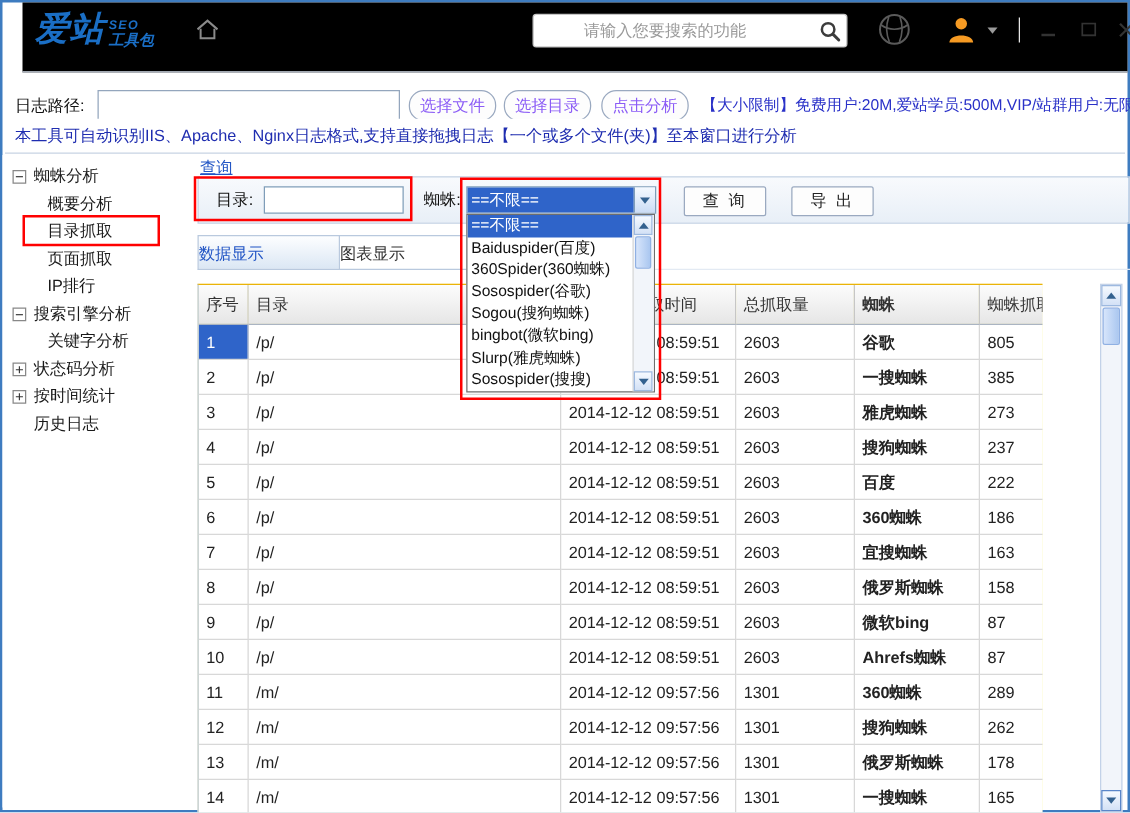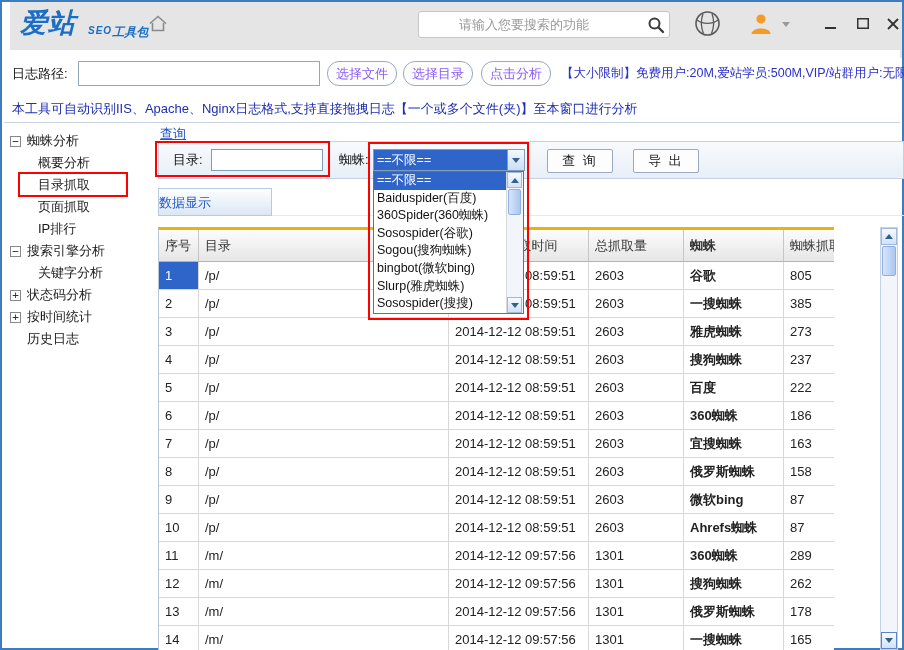--- a/index.html
+++ b/index.html
@@ -8,7 +8,7 @@
   .window{position:absolute;inset:0;border:2px solid #3e7cc0;background:#fff;}
 
   
-  .titlebar{position:absolute;top:0;left:8px;right:0;height:56px;background:#e5e5e5;border-bottom:1px solid #d9e2ee;}
+  .titlebar{position:absolute;top:0;left:16px;right:0;height:56px;background:#000000;border-bottom:1px solid #d9e2ee;}
   .logo{position:absolute;left:10px;top:6px;display:flex;align-items:flex-end;color:#1a6ec5;font-style:italic;font-weight:bold;cursor:default;}
   .logo-main{font-size:27px;line-height:30px;letter-spacing:1px;}
   .logo-stack{display:inline-flex;flex-direction:row;margin-left:12px;line-height:1;}

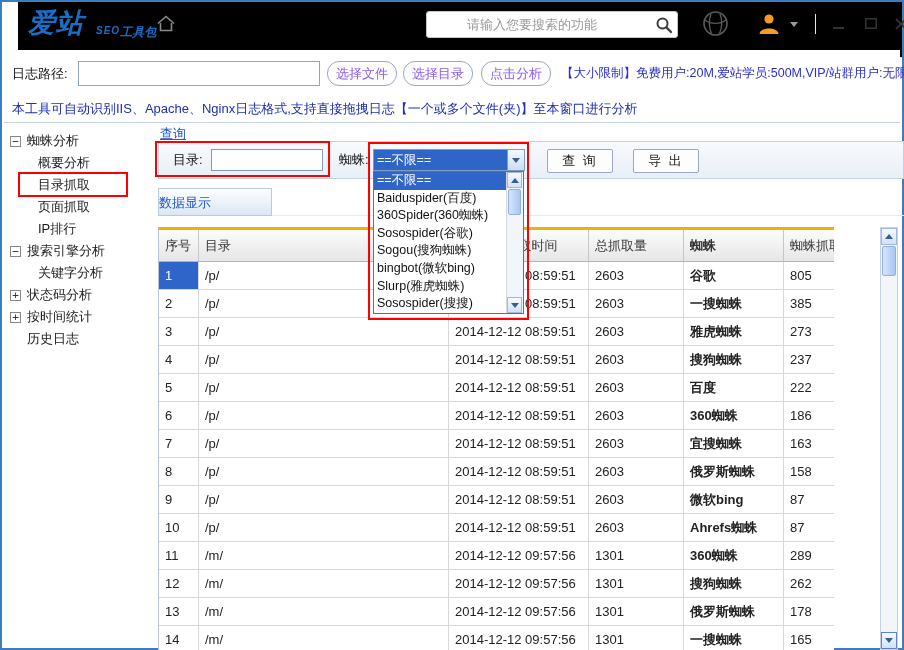--- a/index.html
+++ b/index.html
@@ -11,7 +11,7 @@
   .titlebar{position:absolute;top:0;left:16px;right:0;height:56px;background:#000000;border-bottom:1px solid #d9e2ee;}
   .logo{position:absolute;left:10px;top:6px;display:flex;align-items:flex-end;color:#1a6ec5;font-style:italic;font-weight:bold;cursor:default;}
   .logo-main{font-size:27px;line-height:30px;letter-spacing:1px;}
-  .logo-stack{display:inline-flex;flex-direction:row;margin-left:12px;line-height:1;}
+  .logo-stack{display:inline-flex;flex-direction:column;margin-left:3px;line-height:1;}
   .logo-badge{font-size:10px;letter-spacing:1px;}
   .logo-sub{font-size:12px;}
   .home-btn{position:absolute;left:138px;top:12px;width:22px;height:20px;cursor:pointer;}

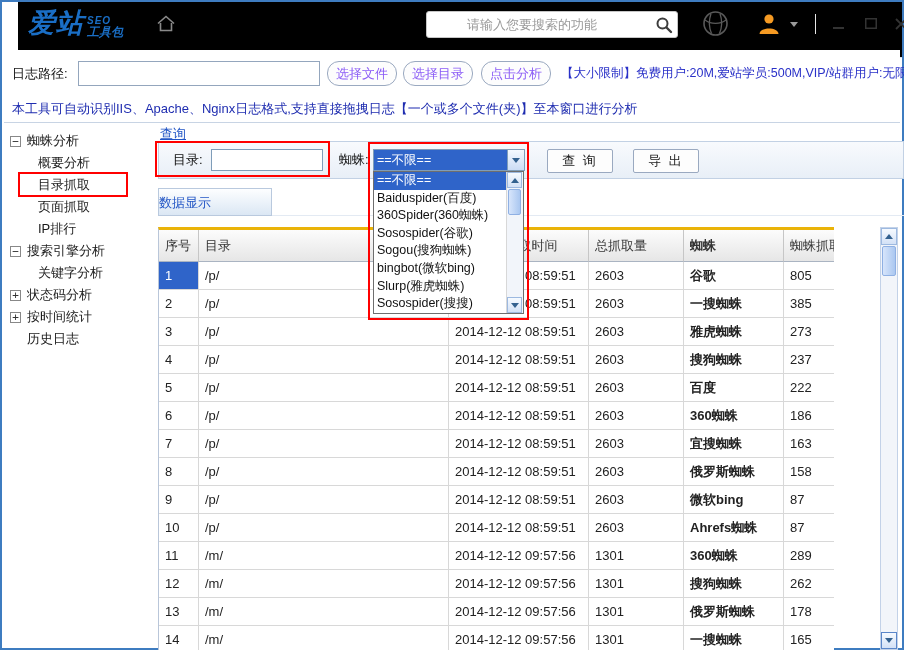--- a/index.html
+++ b/index.html
@@ -27,7 +27,7 @@
   .wc.min{left:810px;} .wc.max{left:842px;} .wc.close{left:872px;}
 
   
-  .toolbar{position:absolute;top:48px;left:2px;right:2px;height:47px;border-bottom:1px solid #c8d4e4;background:#fff;}
+  .toolbar{position:absolute;top:59px;left:2px;right:2px;height:47px;border-bottom:1px solid #c8d4e4;background:#fff;}
   .toolbar .lbl{position:absolute;left:8px;top:0;line-height:47px;font-size:13px;color:#111;}
   .log-input{position:absolute;left:74px;top:11px;width:242px;height:25px;border:1px solid #94a6bd;font-size:13px;padding:0 4px;outline:none;}
   .tbtn{position:absolute;top:11px;height:25px;width:70px;background:#fdfdfd;border:1px solid #9aa9c0;font-size:13px;color:#8b5cf6;border-radius:12px;cursor:pointer;}

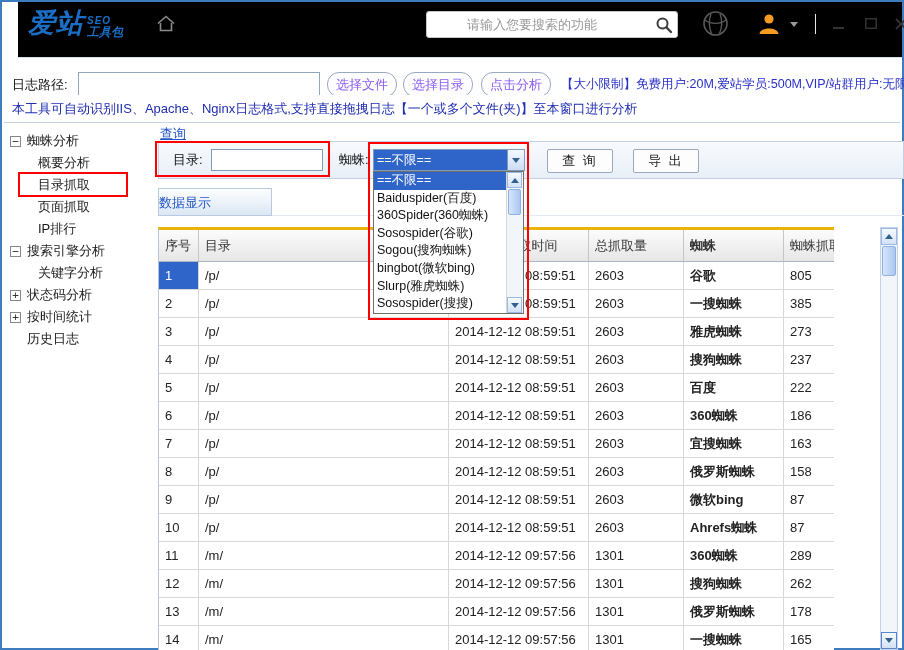--- a/index.html
+++ b/index.html
@@ -223,6 +223,7 @@
 
   <div class="tabstrip">
       <div class="tab active">数据显示</div>
+      <div class="tab">图表显示</div>
     </div>
 
   <div class="table-wrap">

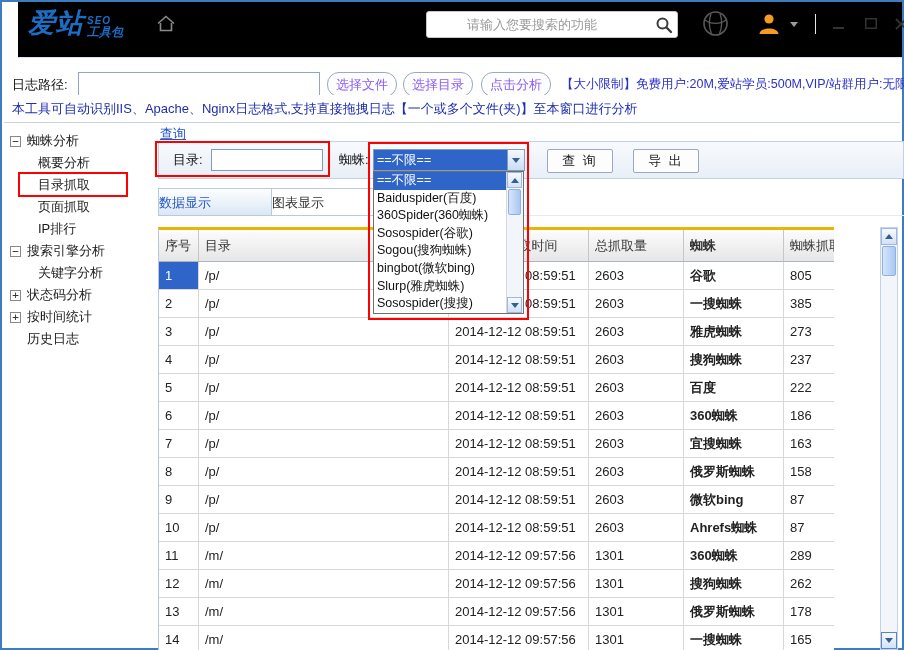--- a/index.html
+++ b/index.html
@@ -61,7 +61,7 @@
   .tab + .tab{border-left:0;}
 
   
-  .table-wrap{position:absolute;left:156px;top:225px;width:676px;height:423px;overflow:hidden;border-top:3px solid #eab308;border-left:1px solid #b9c6d9;background:#fef9c3;}
+  .table-wrap{position:absolute;left:156px;top:225px;width:676px;height:423px;overflow:hidden;border-top:1px solid #eab308;border-left:1px solid #b9c6d9;background:#fef9c3;}
   .thead{display:flex;height:32px;}
   .tcell{flex:none;border-right:1px solid #d8d8d8;border-bottom:1px solid #d8d8d8;font-size:13px;color:#222;padding-left:6px;overflow:hidden;white-space:nowrap;}
   .th{background:linear-gradient(#fcfcfc,#e6e6e6);border-right:1px solid #c6c6c6;border-bottom:1px solid #aab4c2;line-height:31px;height:32px;color:#333;}

